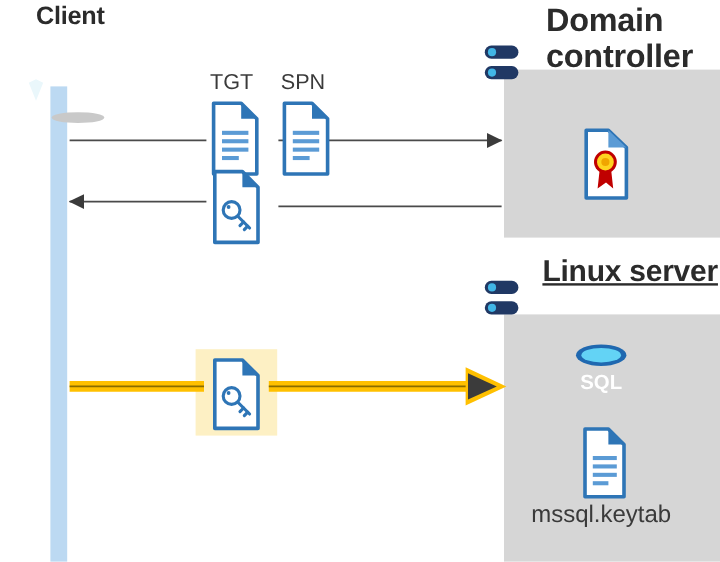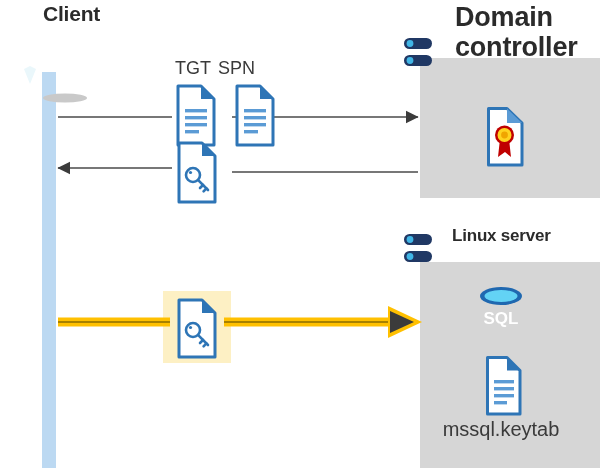--- a/index.html
+++ b/index.html
@@ -10,7 +10,7 @@
   
   .lbl{position:absolute;color:#2b2b2b;font-weight:bold;line-height:1.12;
        white-space:pre-line;letter-spacing:-0.2px;}
-  #client-label{left:30px;top:2px;font-size:21px;margin-left:13px;}
+  #client-label{left:30px;top:2px;font-size:21px;}
   #dc-label{left:455px;top:2px;font-size:27px;}
   #linux-label{left:452px;top:226px;font-size:17px;}
   #keytab-label{position:absolute;left:420px;top:418px;width:162px;text-align:center;

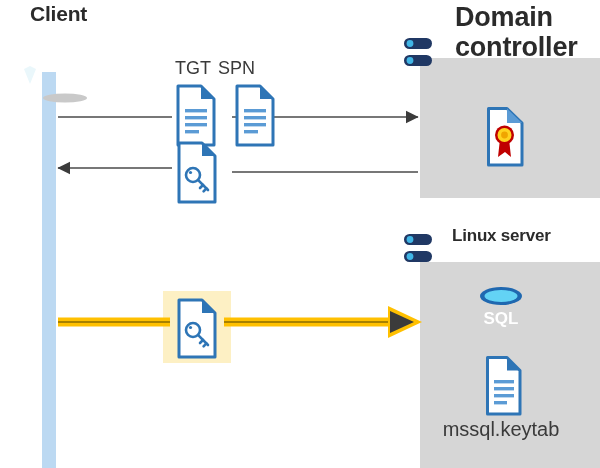--- a/index.html
+++ b/index.html
@@ -17,7 +17,7 @@
        color:#3a3a3a;font-size:20px;font-weight:normal;}
   .doclabel{position:absolute;color:#3a3a3a;font-size:18px;font-weight:normal;}
   #tgt-label{left:175px;top:58px;text-align:right;}
-  #spn-label{left:218px;top:58px;}
+  #spn-label{left:234px;top:58px;}
 
   
   .panel{position:absolute;background:#d6d6d6;}

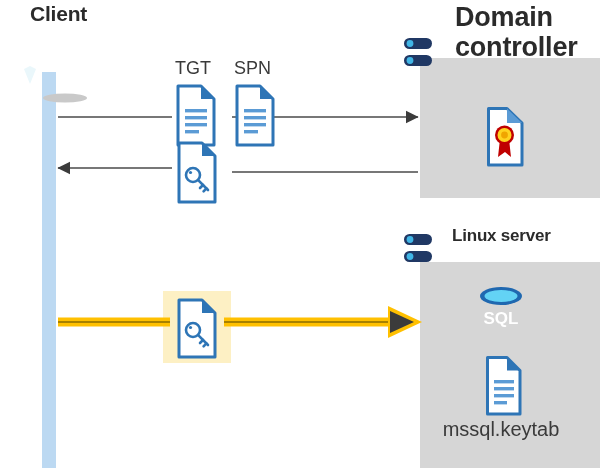--- a/index.html
+++ b/index.html
@@ -12,7 +12,7 @@
        white-space:pre-line;letter-spacing:-0.2px;}
   #client-label{left:30px;top:2px;font-size:21px;}
   #dc-label{left:455px;top:2px;font-size:27px;}
-  #linux-label{left:452px;top:226px;font-size:17px;}
+  #linux-label{left:452px;top:212px;font-size:25px;text-decoration:underline;}
   #keytab-label{position:absolute;left:420px;top:418px;width:162px;text-align:center;
        color:#3a3a3a;font-size:20px;font-weight:normal;}
   .doclabel{position:absolute;color:#3a3a3a;font-size:18px;font-weight:normal;}

